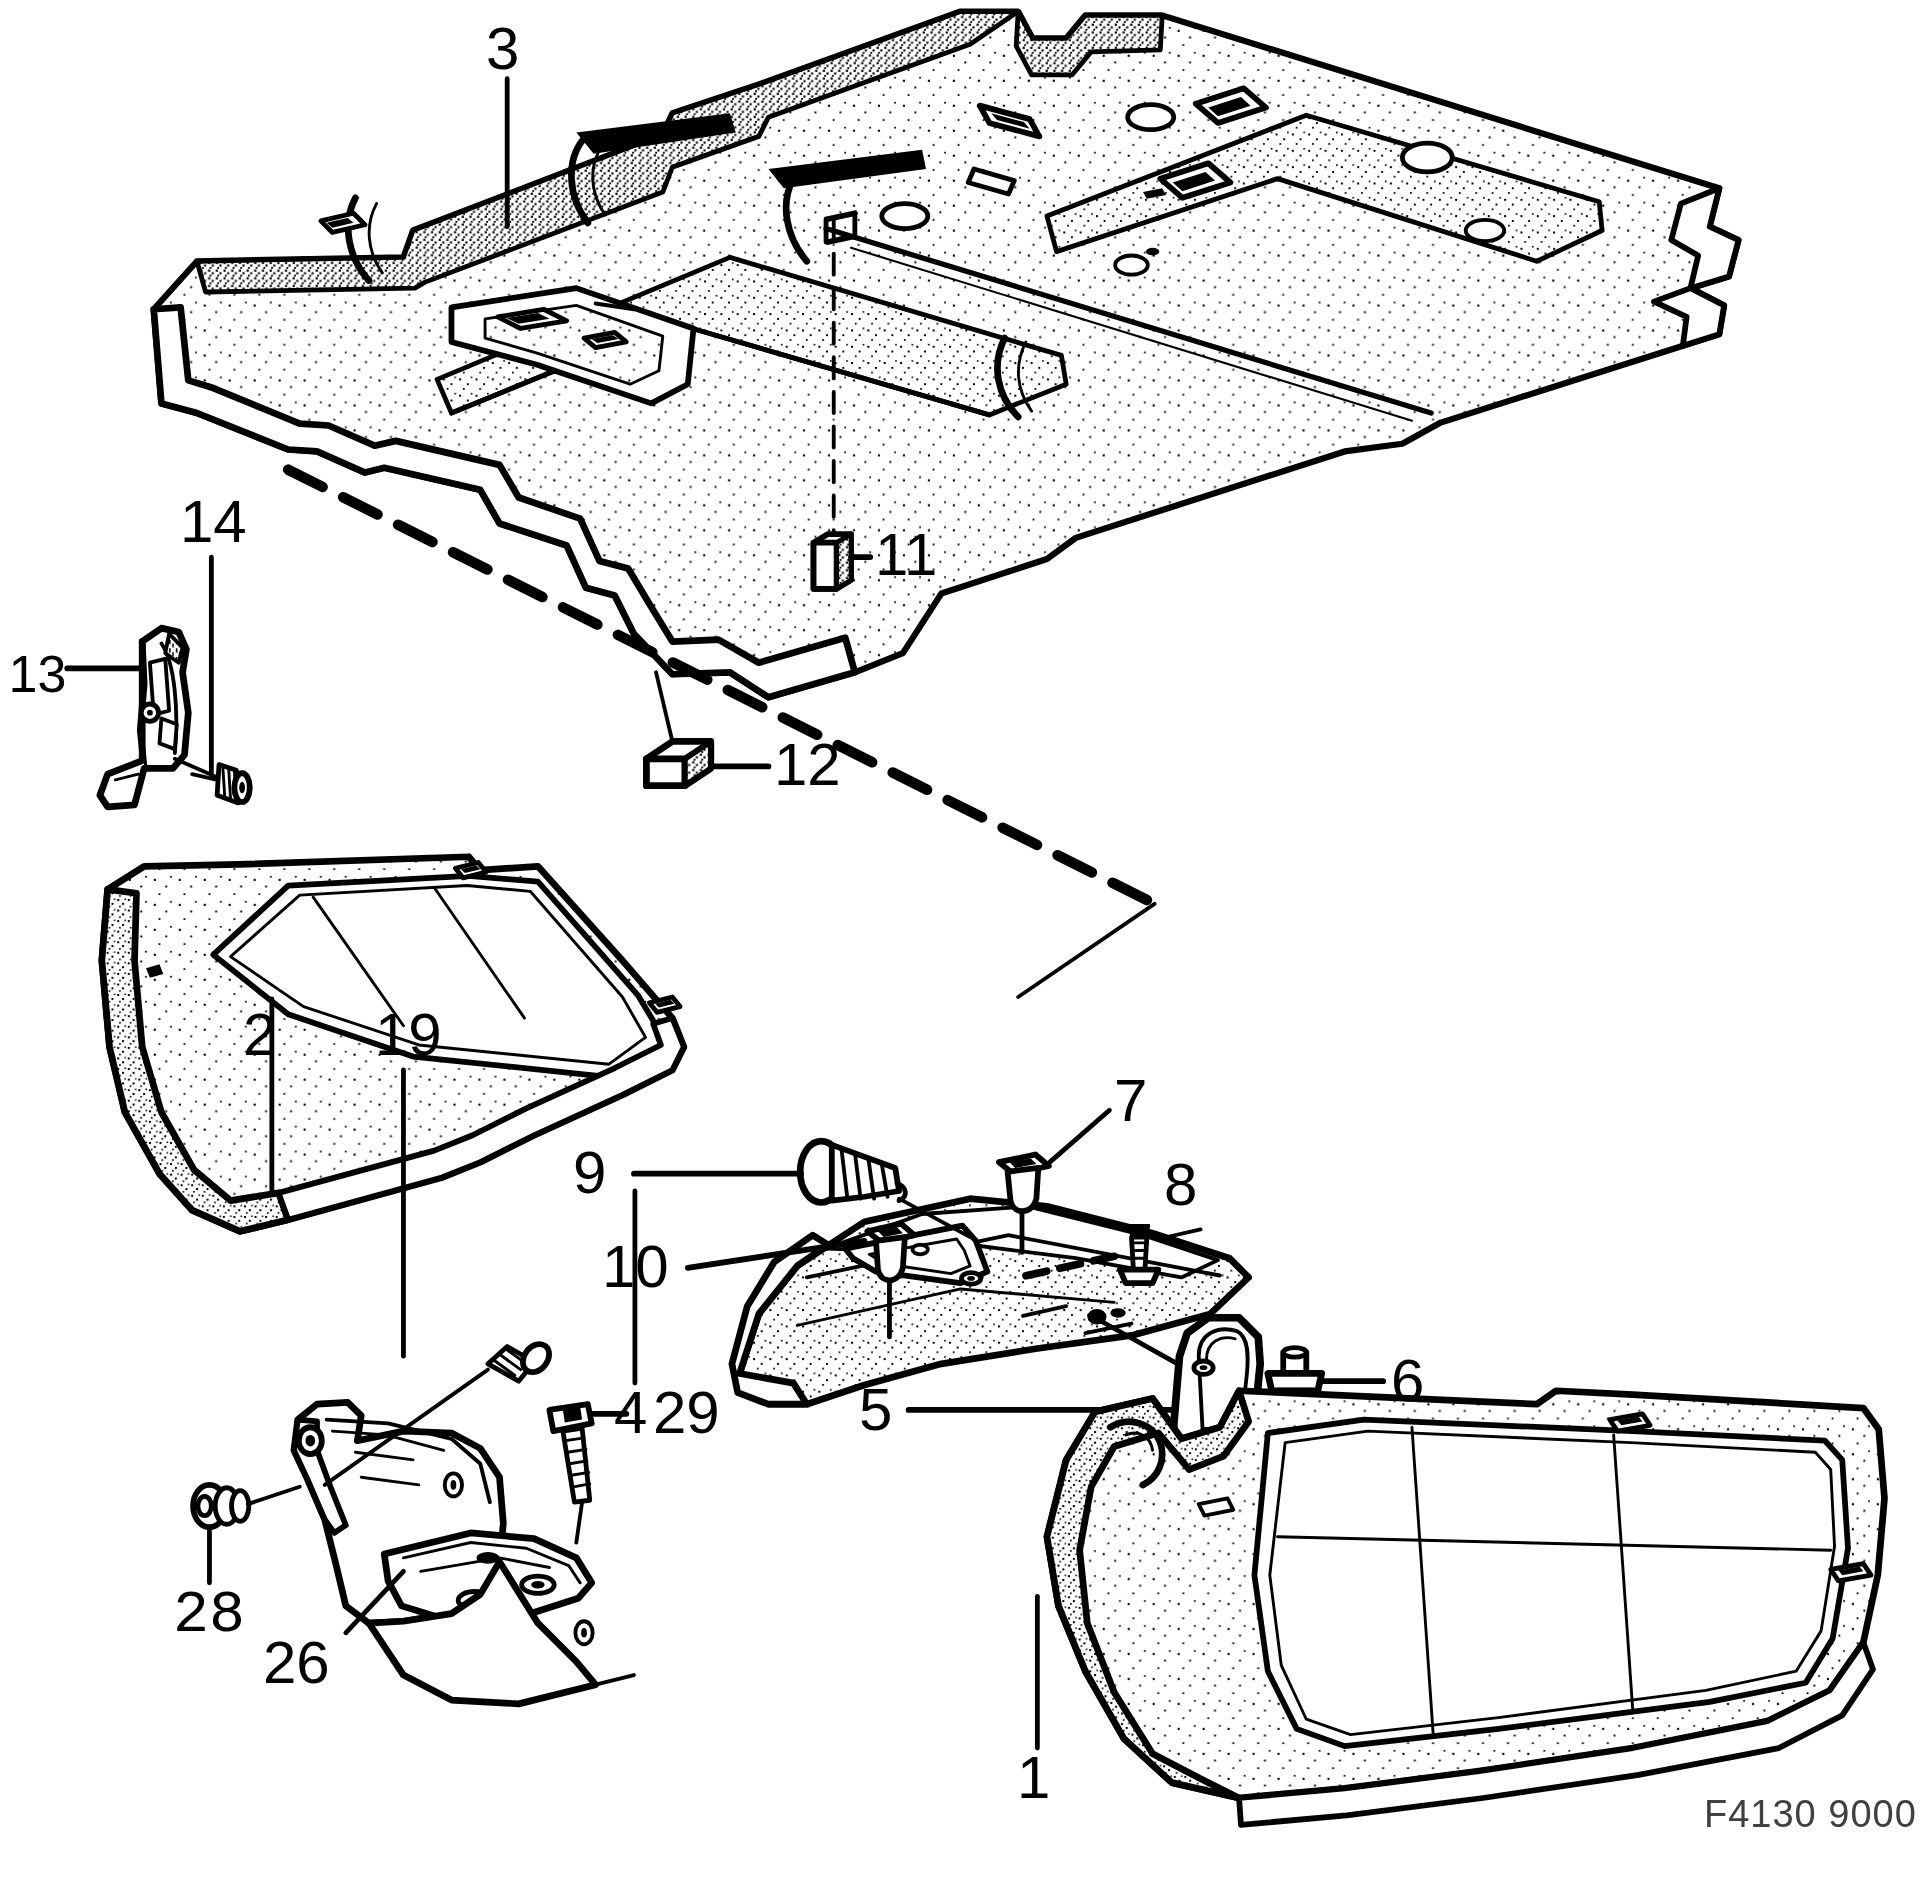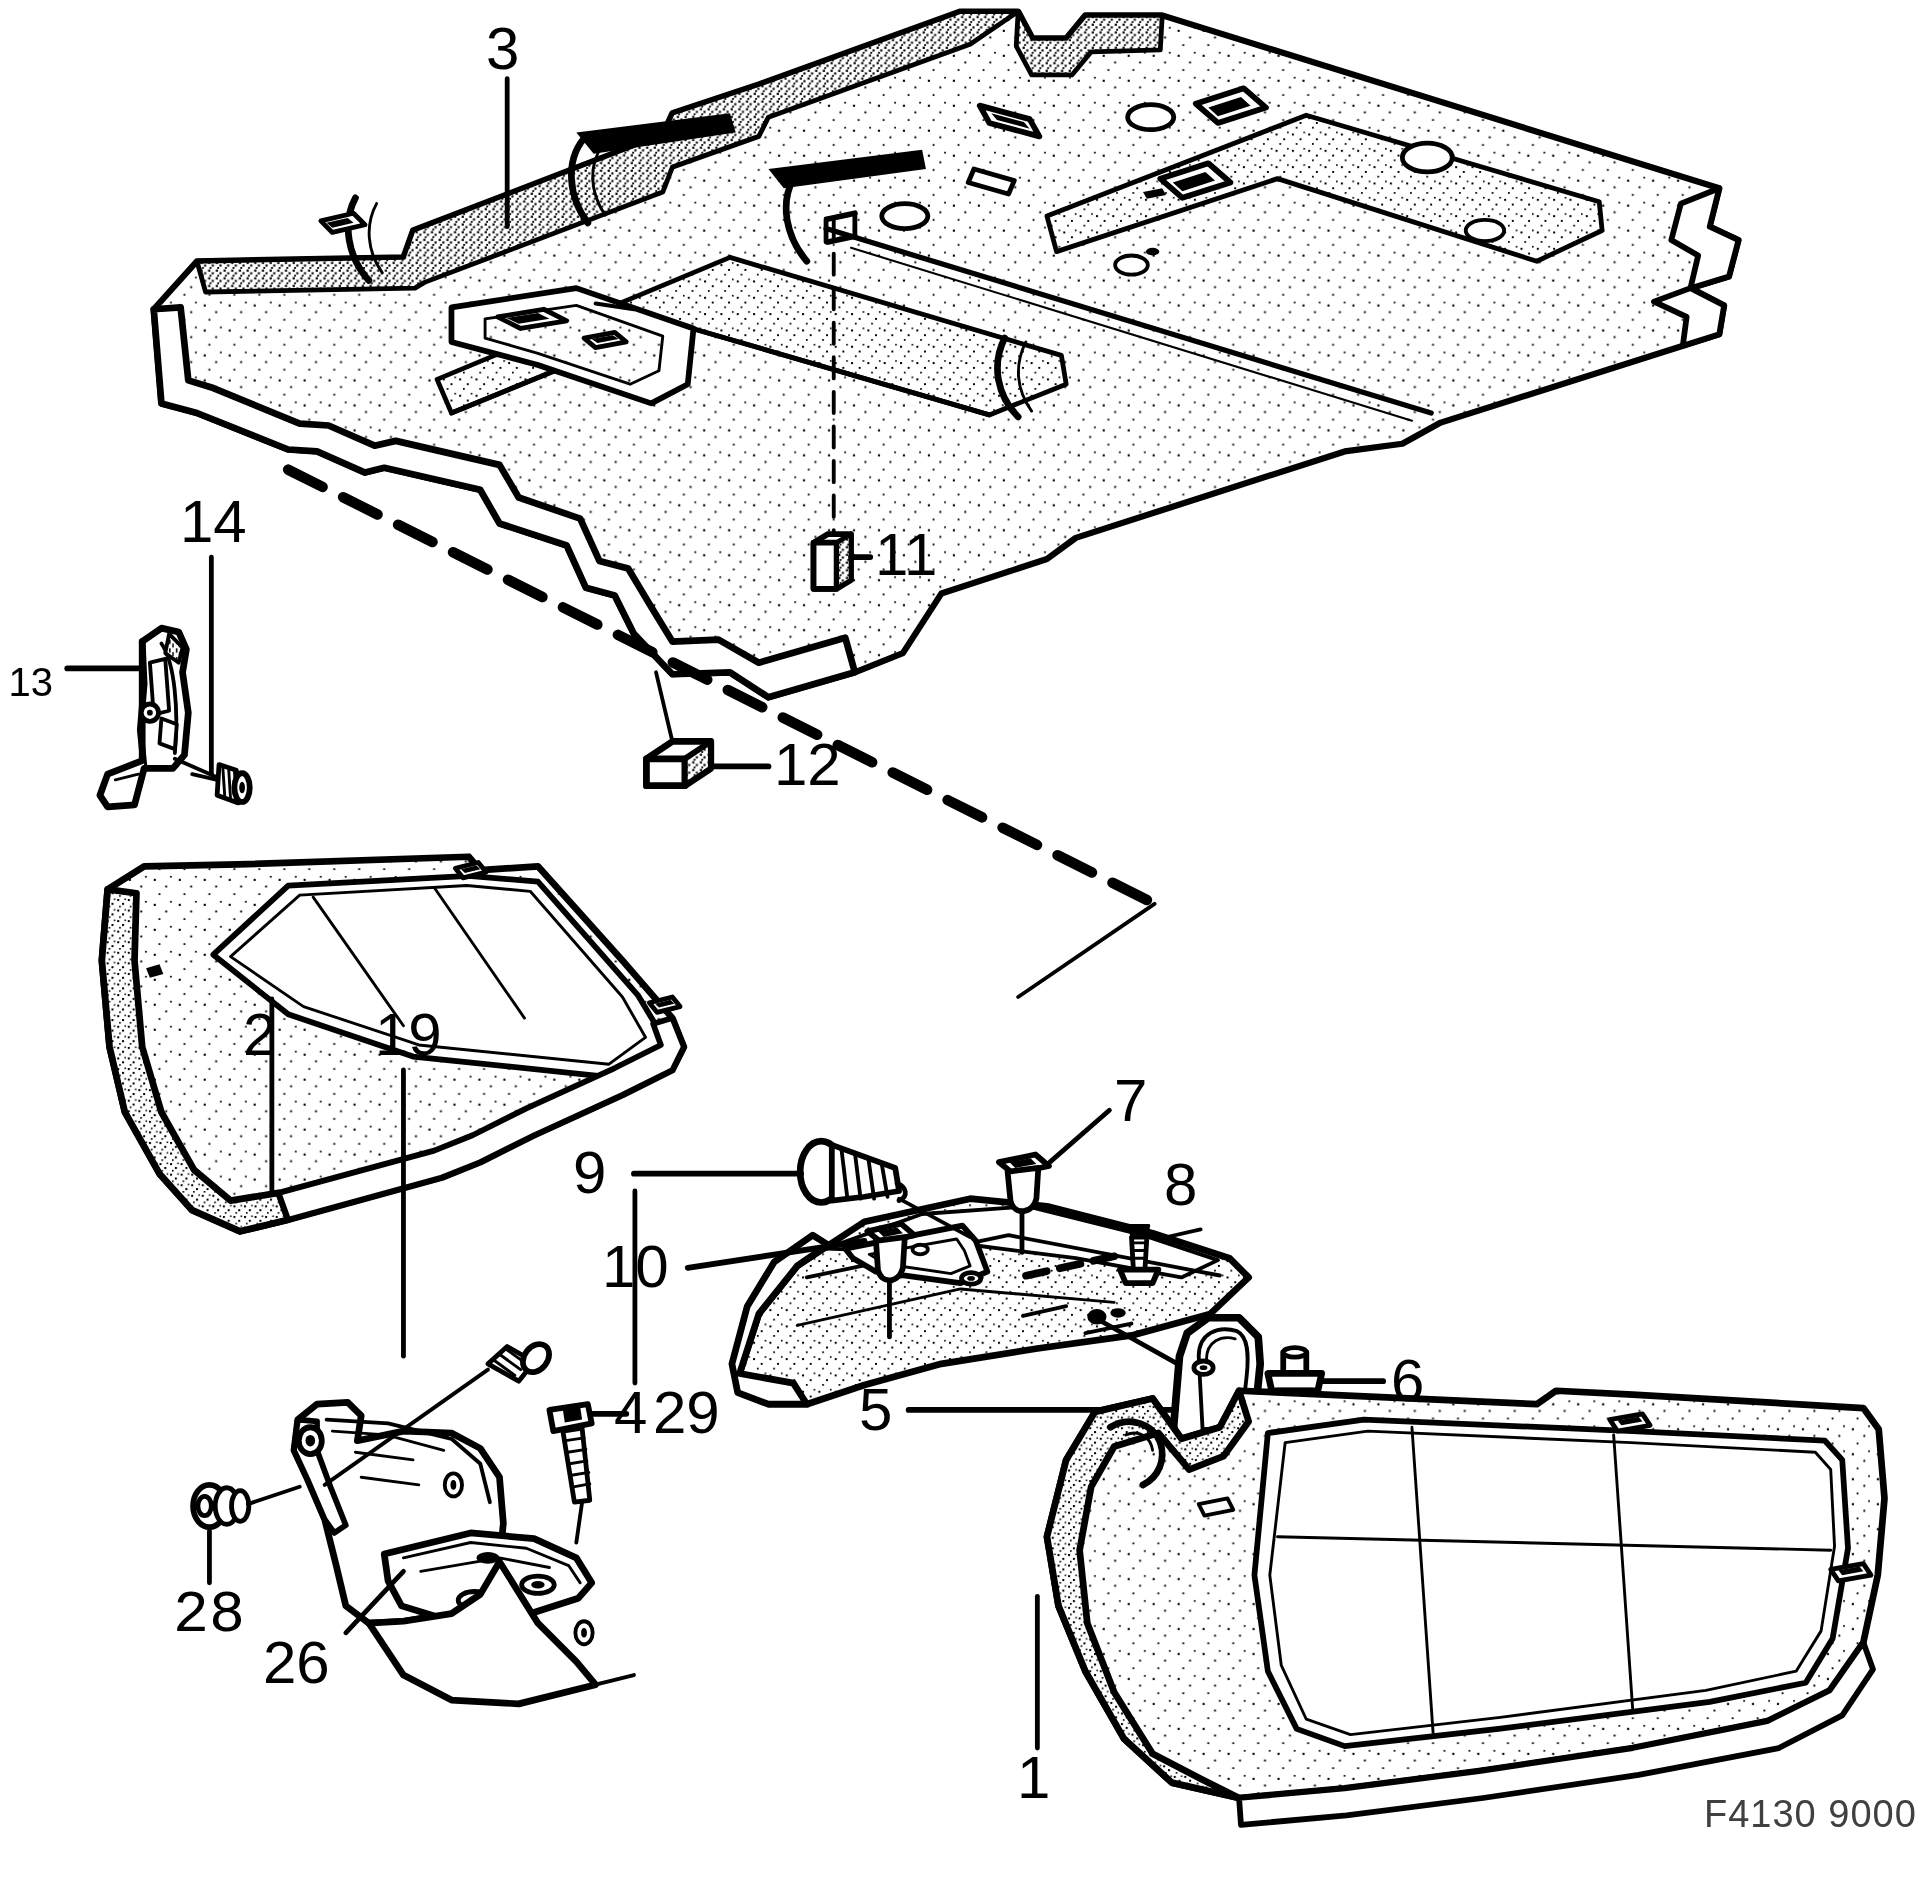--- a/index.html
+++ b/index.html
@@ -465,7 +465,7 @@
   </svg>
 
   <div class="callout" style="left:486px;  top:19px;   font-size:60px;">3</div>
-  <div class="callout" style="left:8.6px;    top:662px;  font-size:40px;">13</div>
+  <div class="callout" style="left:8.6px;    top:648px;  font-size:52px;">13</div>
   <div class="callout" style="left:180px;  top:492px;  font-size:60px;">14</div>
   <div class="callout" style="left:875px;  top:525px;  font-size:60px;">11</div>
   <div class="callout" style="left:774px;  top:735px;  font-size:60px;text-align:center;">12</div>

